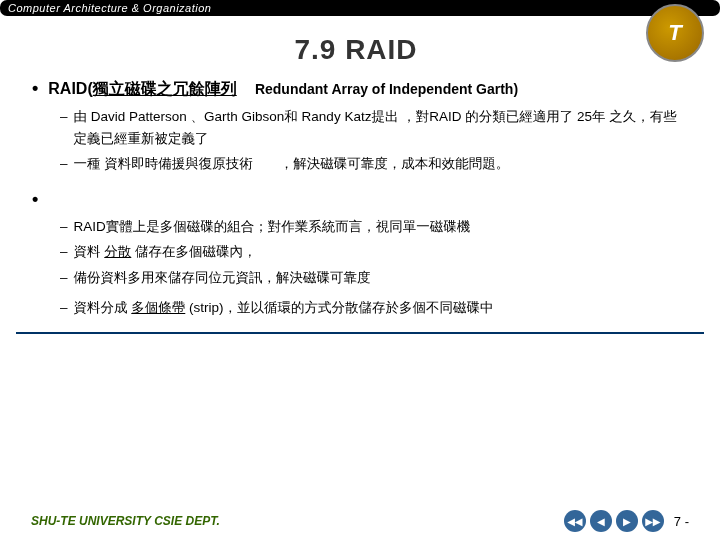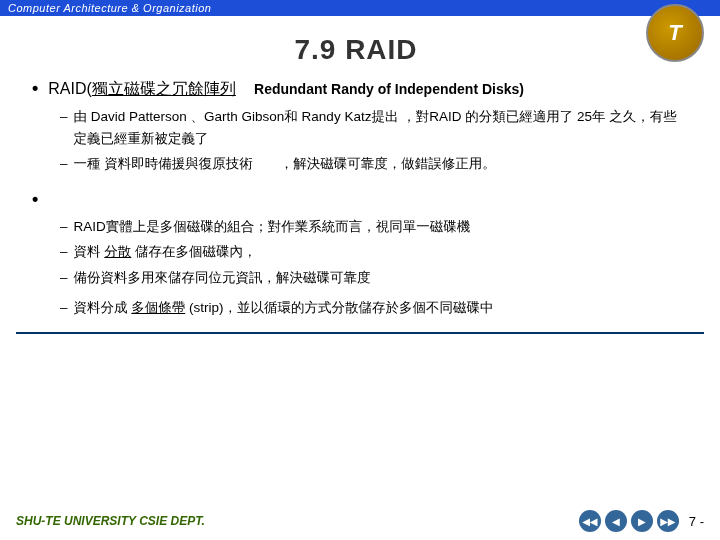--- a/index.html
+++ b/index.html
@@ -15,12 +15,13 @@
 
     
     .header-bar {
-      background: #1d4ed8;
+      background: #000000;
       color: #ffffff;
       font-size: 11px;
       padding: 2px 8px;
       font-style: italic;
       letter-spacing: 0.5px;
+      border-radius: 7px;
     }
 
     

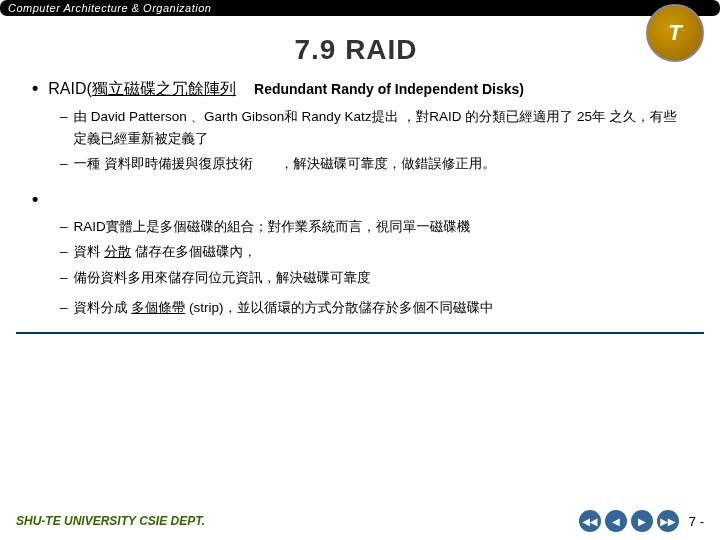--- a/index.html
+++ b/index.html
@@ -91,7 +91,7 @@
 
     .bullet-main .cjk-bold {
       font-size: 16px;
-      font-weight: normal;
+      font-weight: bold;
     }
 
     .sub-items {

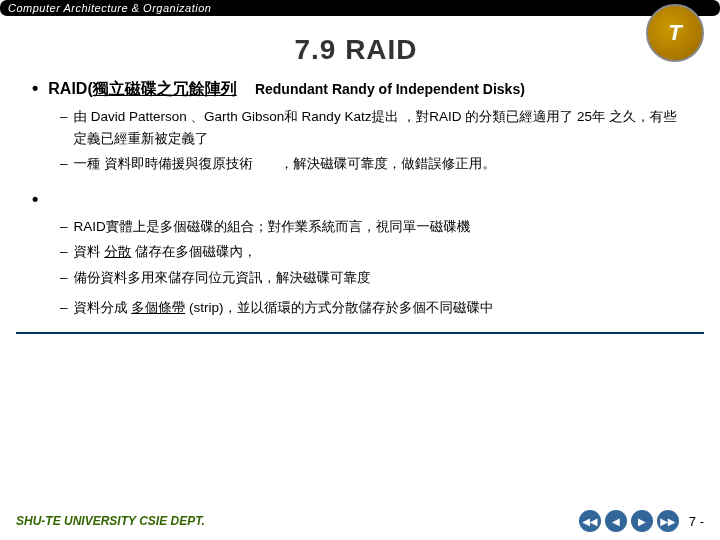--- a/index.html
+++ b/index.html
@@ -195,7 +195,7 @@
       <span class="bullet-dot">•</span>
       <span>
         <span class="cjk-bold">RAID(<span class="underline-text">獨立磁碟之冗餘陣列</span></span>
-        <span style="font-size:14px; font-weight:bold;">　Redundant Randy of Independent Disks)</span>
+        <span style="font-size:14px; font-weight:bold;">　Redundant Array of Independent Garth)</span>
       </span>
     </div>
     <div class="sub-items">

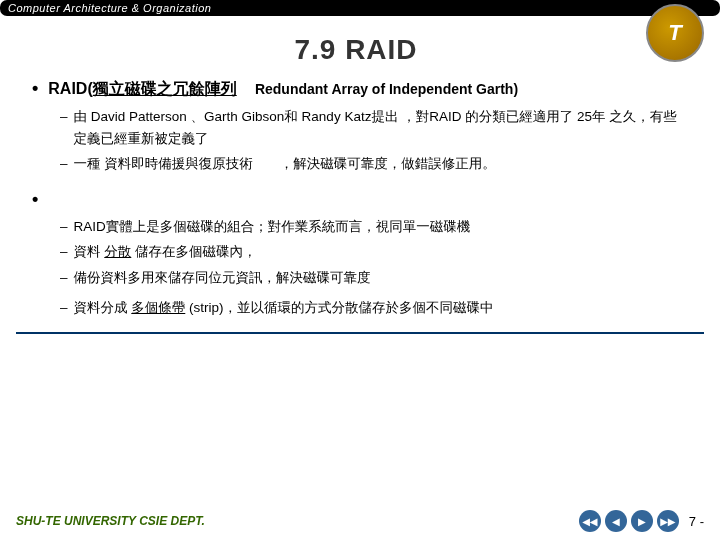--- a/index.html
+++ b/index.html
@@ -208,7 +208,7 @@
       <div class="sub-item">
         <span class="dash">–</span>
         <span class="sub-text">
-          一種 資料即時備援與復原技術　　，解決磁碟可靠度，做錯誤修正用。
+          一種 資料即時備援與復原技術　　，解決磁碟可靠度，成本和效能問題。
         </span>
       </div>
     </div>

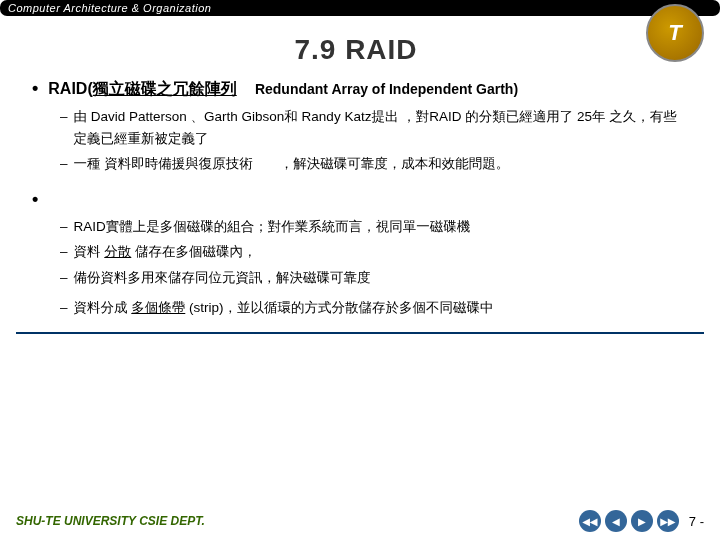--- a/index.html
+++ b/index.html
@@ -129,7 +129,7 @@
       right: 0;
       display: flex;
       align-items: center;
-      padding: 0 16px;
+      padding: 0 31px;
     }
 
     .footer-left {

